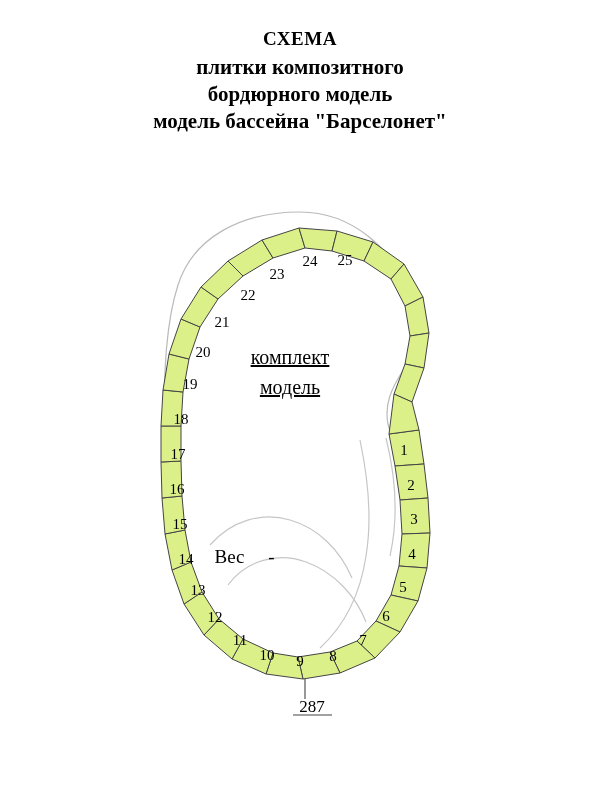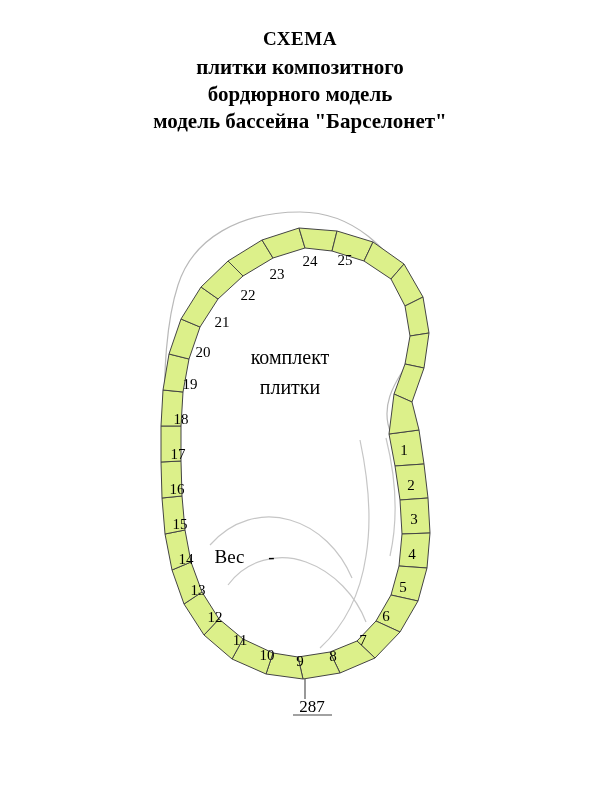--- a/index.html
+++ b/index.html
@@ -54,6 +54,7 @@
     text-align: center;
     font-size: 20px;
     line-height: 30px;
+    text-decoration: underline;
   }
   .totals {
     position: absolute;

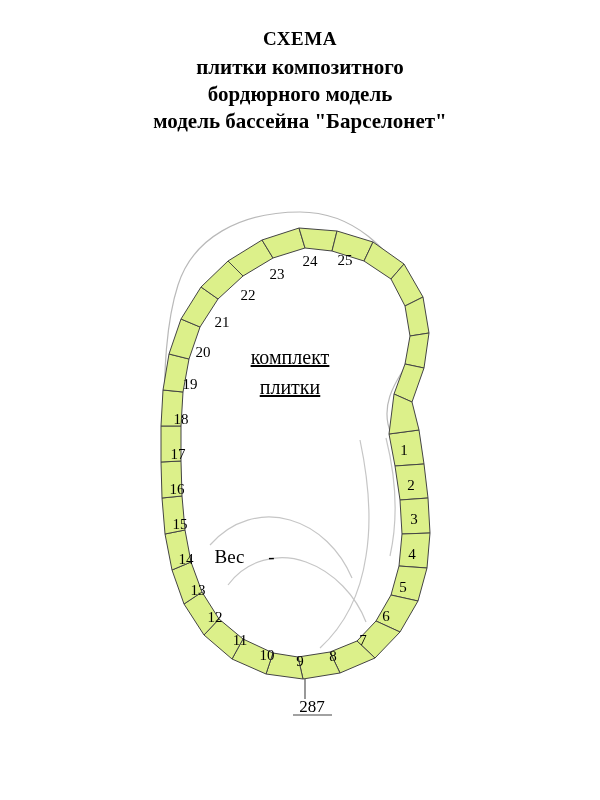--- a/index.html
+++ b/index.html
@@ -181,7 +181,7 @@
 
   <div class="center-label">
     <div>комплект</div>
-    <div>плитки</div>
+    <div>модель</div>
   </div>
 
   <div class="totals">

